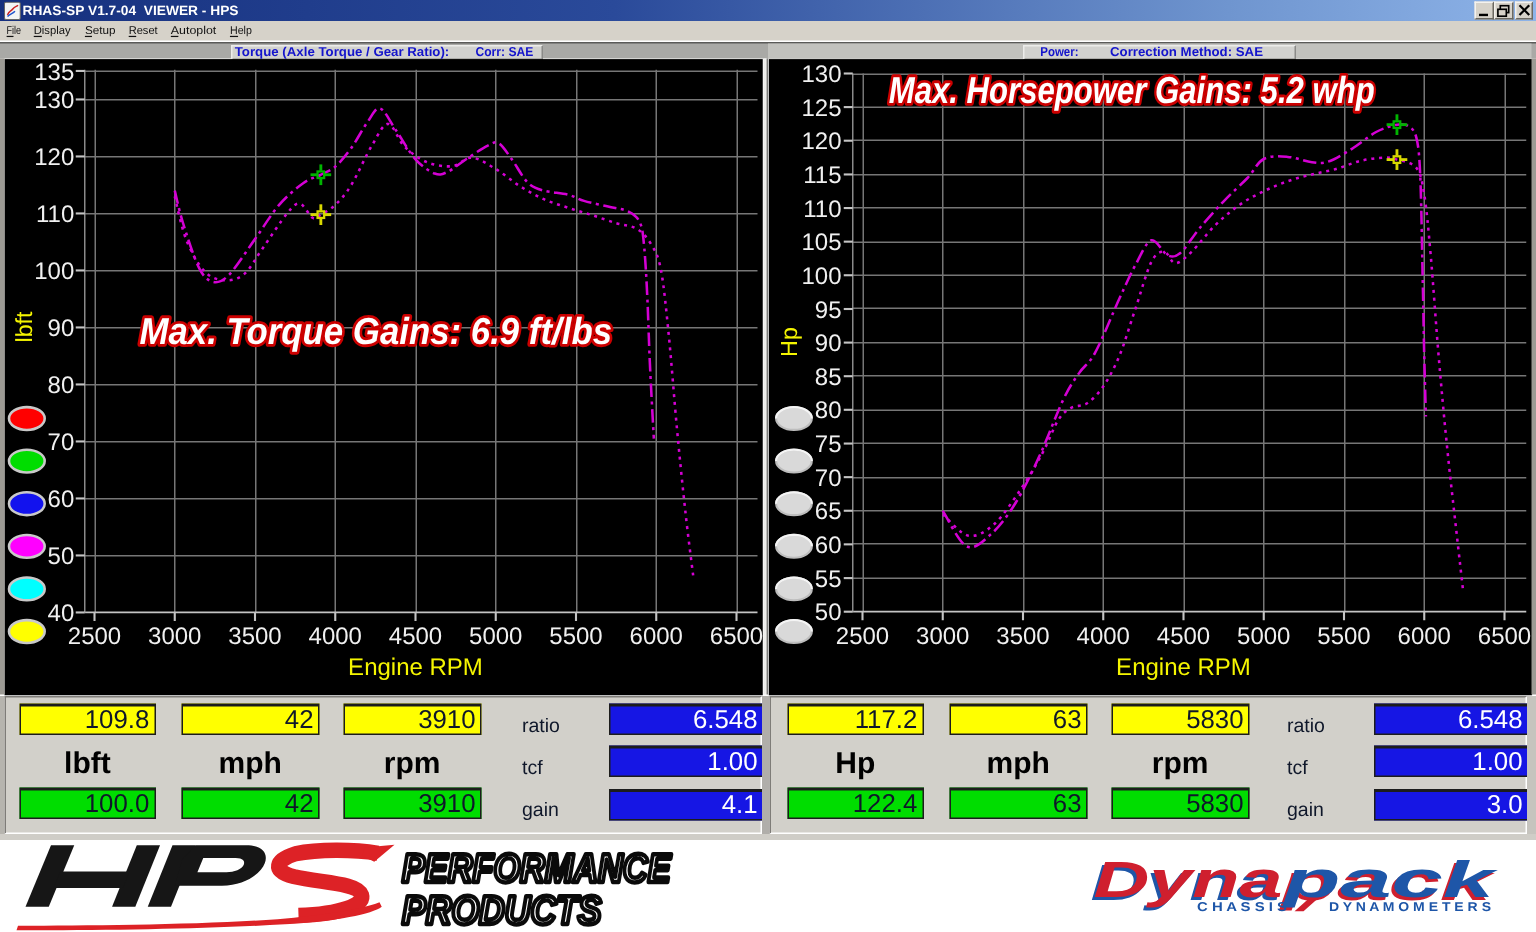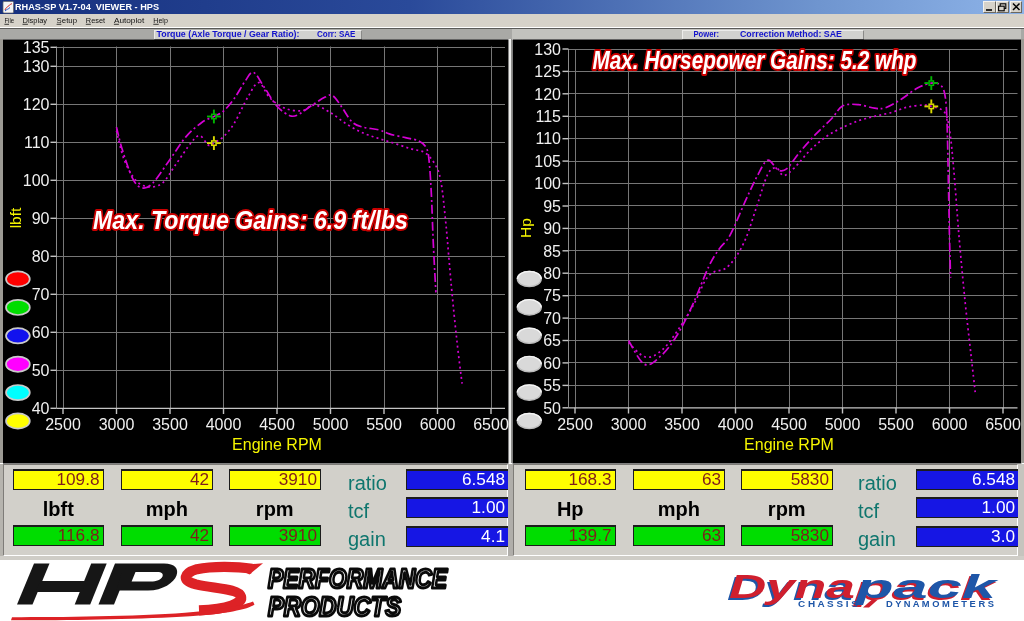--- a/index.html
+++ b/index.html
@@ -16,7 +16,7 @@
 .panel{position:absolute;top:463.5px;width:505.5px;height:92px;background:#d2d0ca;
   border:1px solid;border-color:#7e7c78 #ffffff #ffffff #7e7c78;box-sizing:border-box;}
 .vbox{position:absolute;height:21.5px;border:1px solid #1c1c1c;border-top:2px solid #1c1c1c;
-  box-sizing:border-box;font-size:17.2px;line-height:16.6px;text-align:right;padding-right:3px;color:#7f1d1d;}
+  box-sizing:border-box;font-size:17.2px;line-height:16.6px;text-align:right;padding-right:3px;color:#0f172a;}
 .ybox{background:#ffff00;}
 .gbox{background:#00dd00;}
 .bbox{left:402.5px;width:103px;background:#1616e4;color:#ffffff;}

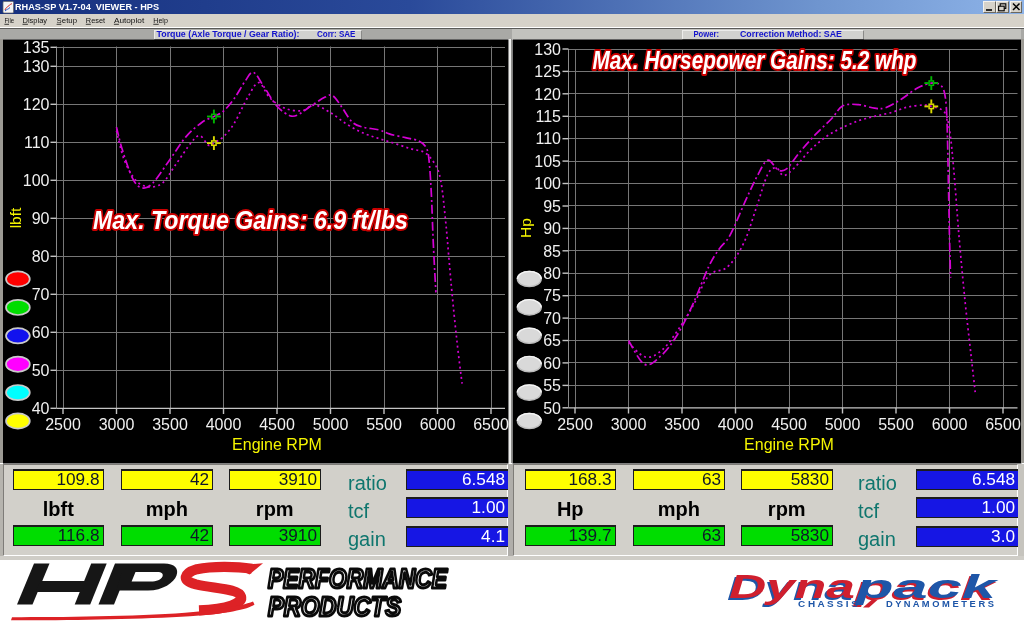--- a/index.html
+++ b/index.html
@@ -21,7 +21,7 @@
 .gbox{background:#00dd00;}
 .bbox{left:402.5px;width:103px;background:#1616e4;color:#ffffff;}
 .blab{position:absolute;height:18px;text-align:center;font-size:20px;font-weight:bold;color:#000;line-height:17px;}
-.rlab{position:absolute;left:344.5px;font-size:20px;color:#0f766e;line-height:17px;}
+.rlab{position:absolute;left:344.5px;font-size:13px;color:#0f172a;line-height:17px;}
 svg{position:absolute;left:0;top:0;}
 svg text{font-family:"Liberation Sans",sans-serif;}
 </style></head>

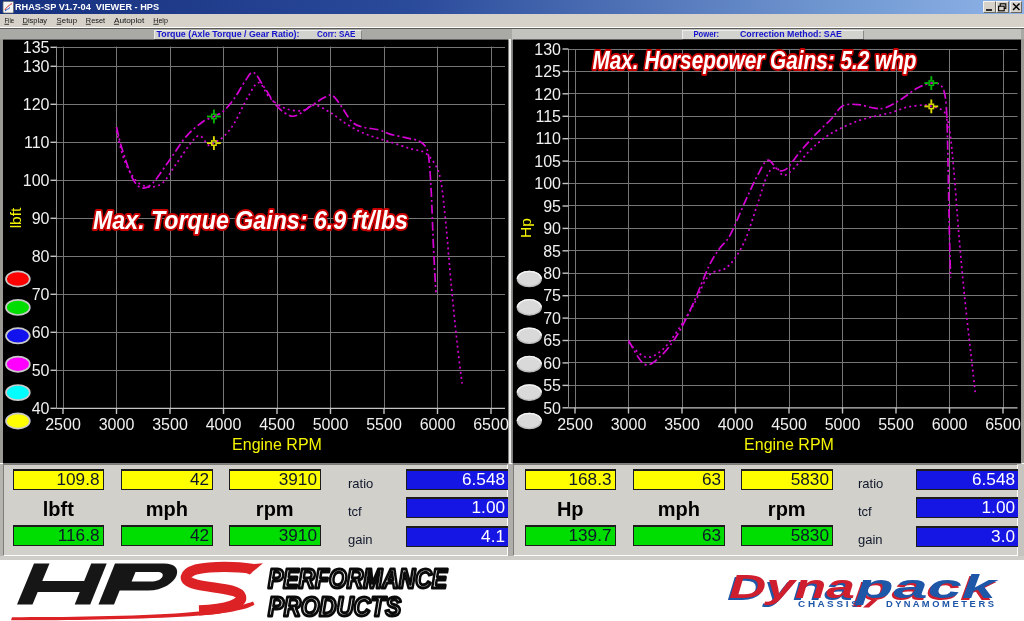--- a/index.html
+++ b/index.html
@@ -295,7 +295,7 @@
 <div class="vbox bbox" style="top:61px">4.1</div>
 </div>
 <div class="panel" style="left:512.5px">
-<div class="vbox ybox" style="left:11.5px;width:90.5px;top:4px">168.3</div>
+<div class="vbox ybox" style="left:11.5px;width:90.5px;top:4px">117.2</div>
 <div class="vbox gbox" style="left:11.5px;width:90.5px;top:60px">139.7</div>
 <div class="blab" style="left:11.5px;width:90.5px;top:36px">Hp</div>
 <div class="vbox ybox" style="left:119.0px;width:92.5px;top:4px">63</div>

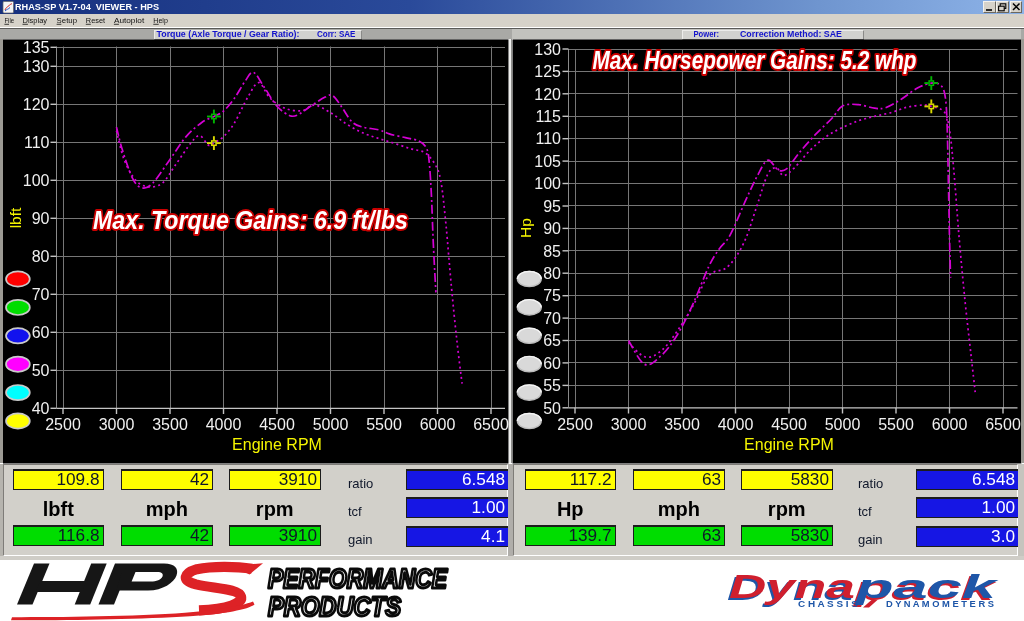--- a/index.html
+++ b/index.html
@@ -279,7 +279,7 @@
 <div class="edge" style="left:508.7px;top:39.4px;width:3.8px;height:424px;background:linear-gradient(90deg,#ececea 0%,#f0f0ee 50%,#8a8a88 85%,#555553 100%)"></div>
 <div class="panel" style="left:2.5px">
 <div class="vbox ybox" style="left:9.5px;width:90.5px;top:4px">109.8</div>
-<div class="vbox gbox" style="left:9.5px;width:90.5px;top:60px">116.8</div>
+<div class="vbox gbox" style="left:9.5px;width:90.5px;top:60px">100.0</div>
 <div class="blab" style="left:9.5px;width:90.5px;top:36px">lbft</div>
 <div class="vbox ybox" style="left:117.0px;width:92.5px;top:4px">42</div>
 <div class="vbox gbox" style="left:117.0px;width:92.5px;top:60px">42</div>

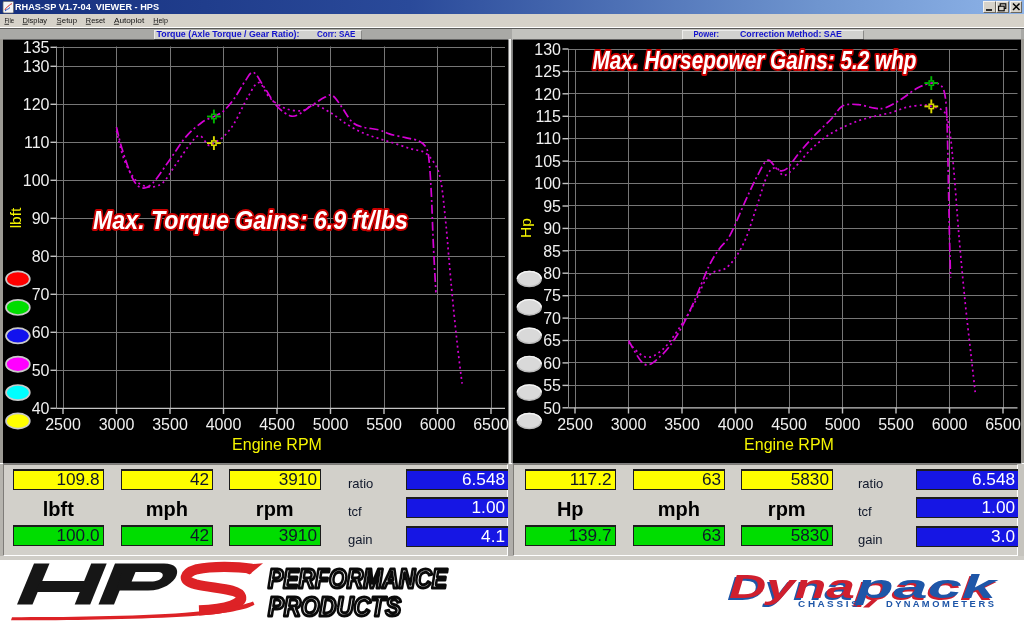--- a/index.html
+++ b/index.html
@@ -296,7 +296,7 @@
 </div>
 <div class="panel" style="left:512.5px">
 <div class="vbox ybox" style="left:11.5px;width:90.5px;top:4px">117.2</div>
-<div class="vbox gbox" style="left:11.5px;width:90.5px;top:60px">139.7</div>
+<div class="vbox gbox" style="left:11.5px;width:90.5px;top:60px">122.4</div>
 <div class="blab" style="left:11.5px;width:90.5px;top:36px">Hp</div>
 <div class="vbox ybox" style="left:119.0px;width:92.5px;top:4px">63</div>
 <div class="vbox gbox" style="left:119.0px;width:92.5px;top:60px">63</div>

